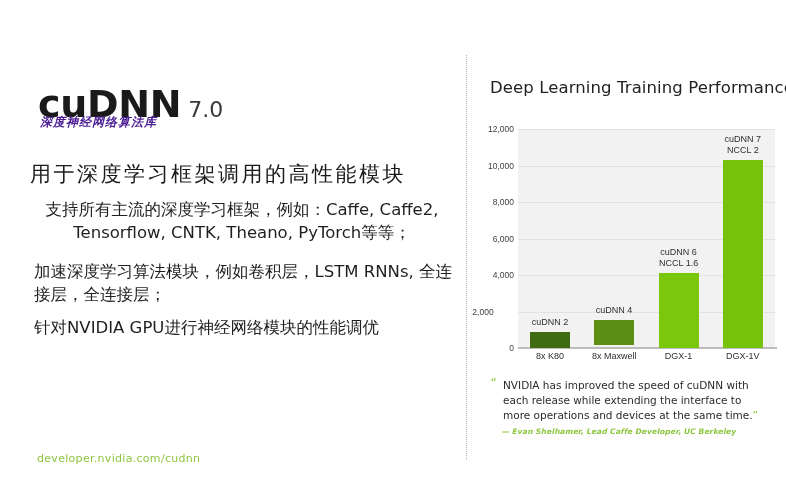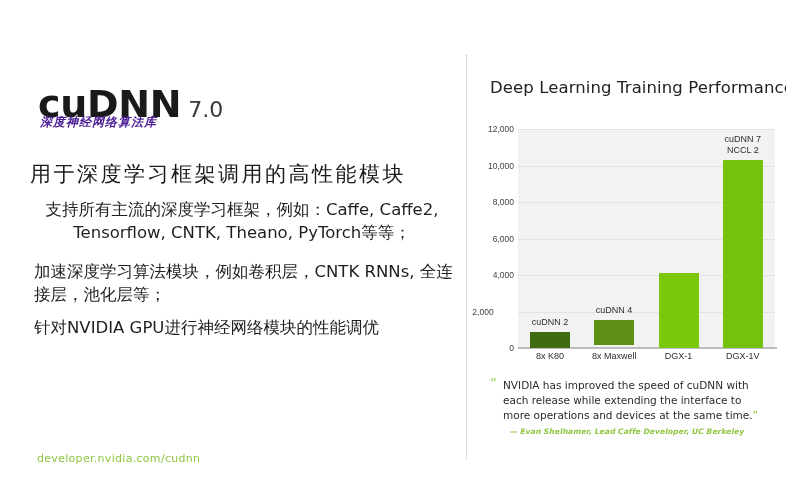--- a/index.html
+++ b/index.html
@@ -181,6 +181,8 @@
           </div>
           <div class="bar" style="left: 192.625px; top: 273.175px; width: 40px; height: 74.825px;">
             <div class="bar-rect" style="height: 100%; background: rgb(122, 199, 12);"></div>
+            <div class="bar-label" style="top: -26px;">cuDNN 6
+NCCL 1.6</div>
           </div>
           <div class="bar" style="left: 256.875px; top: 160.025px; width: 40px; height: 187.975px;">
             <div class="bar-rect" style="height: 100%; background: rgb(118, 193, 12);"></div>

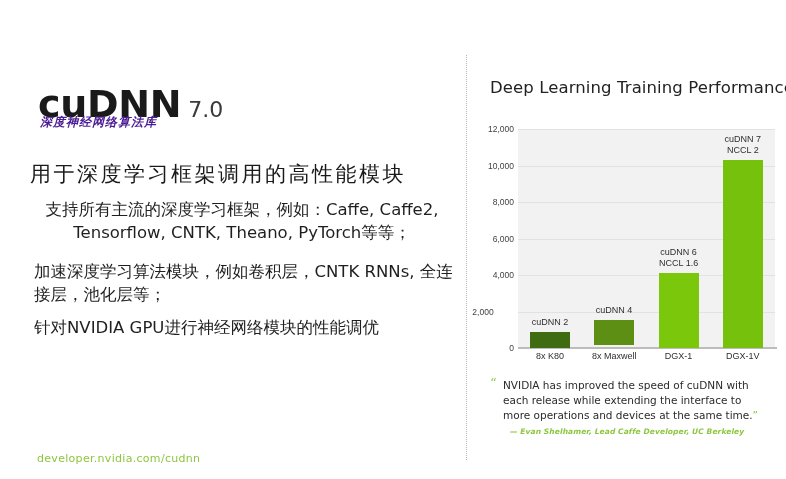--- a/index.html
+++ b/index.html
@@ -127,7 +127,7 @@
     <div class="headline">用于深度学习框架调用的高性能模块</div>
 
     <div class="para para-1">支持所有主流的深度学习框架，例如：Caffe, Caffe2, Tensorflow, CNTK, Theano, PyTorch等等；</div>
-    <div class="para para-2">加速深度学习算法模块，例如卷积层，CNTK RNNs, 全连接层，池化层等；</div>
+    <div class="para para-2">加速深度学习算法模块，例如卷积层，LSTM RNNs, 全连接层，全连接层；</div>
     <div class="para para-3">针对NVIDIA GPU进行神经网络模块的性能调优</div>
 
     <div class="footer-url">developer.nvidia.com/cudnn</div>

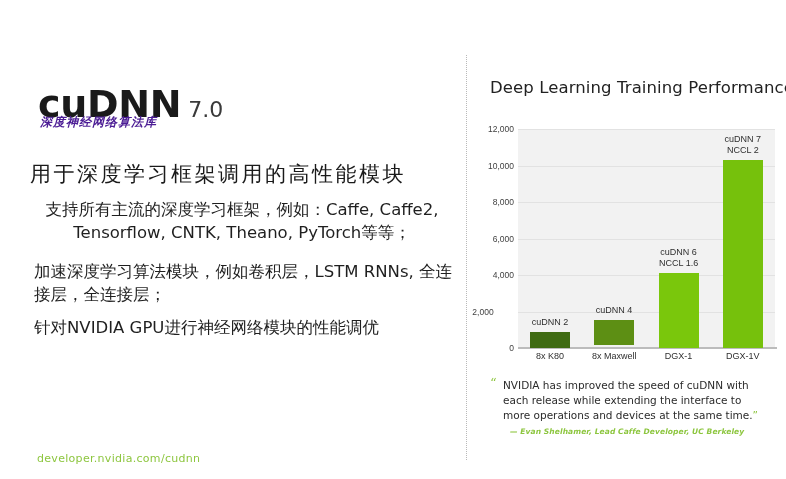--- a/index.html
+++ b/index.html
@@ -104,7 +104,7 @@
   }
   .quote-close{color:#8dc63f;}
   .quote-attr{
-    margin-left:20px;margin-top:4px;font-size:7.5px;color:#8dc63f;
+    margin-left:12px;margin-top:4px;font-size:7.5px;color:#8dc63f;
     font-style:italic;font-weight:bold;letter-spacing:0.1px;
     font-family:"DejaVu Sans","Liberation Sans",sans-serif;
   }

